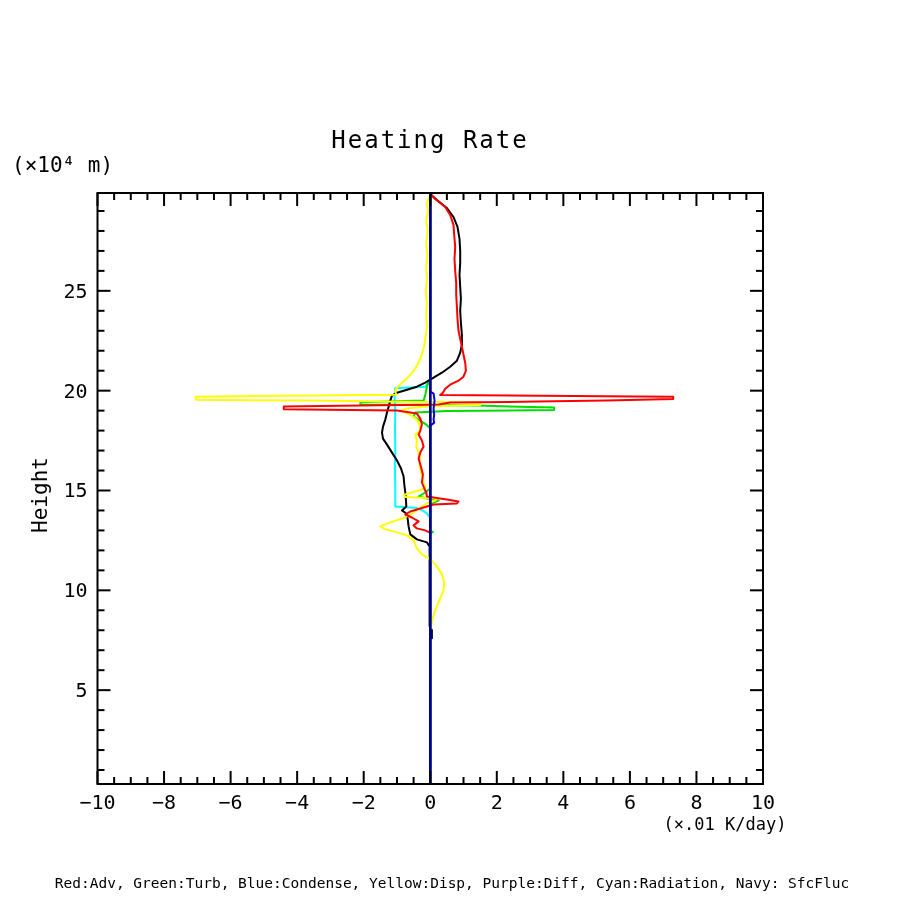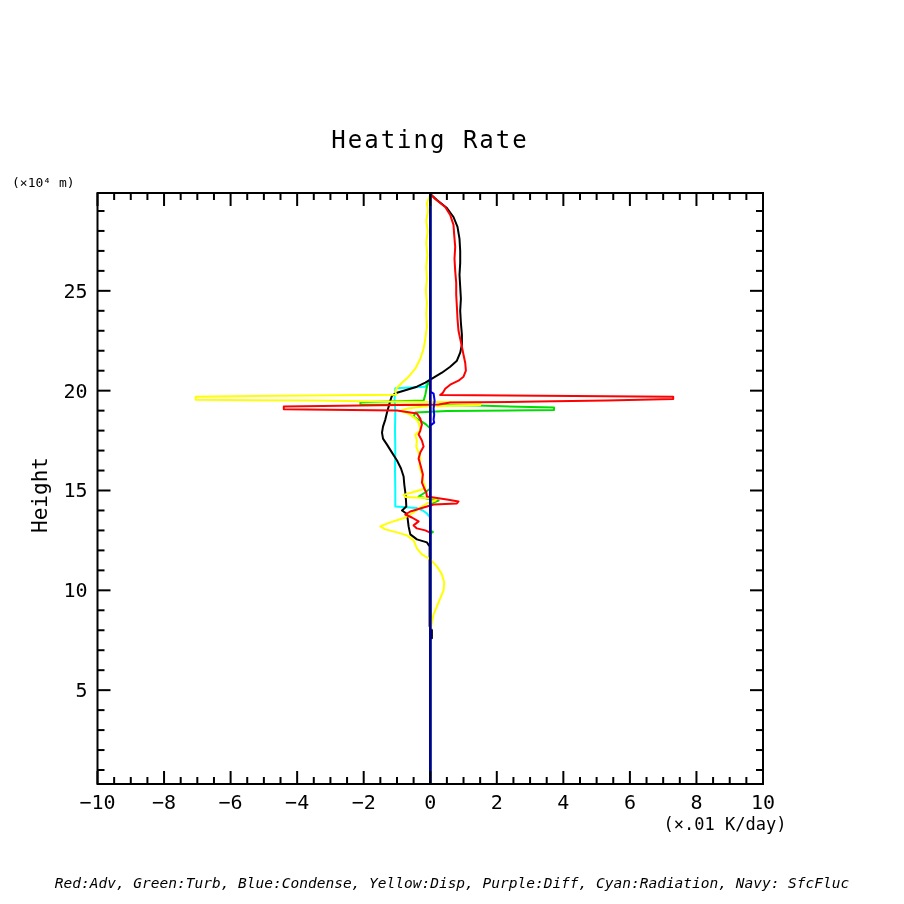--- a/index.html
+++ b/index.html
@@ -12,7 +12,7 @@
     top:126px;left:430px;transform:translateX(-50%);
     font-size:24px;letter-spacing:2px;white-space:nowrap;
   }
-  #y-unit{top:153px;left:12px;font-size:13px;white-space:nowrap;margin-top:22px;}
+  #y-unit{top:153px;left:12px;font-size:21px;white-space:nowrap;}
   #x-unit{top:814px;left:655px;width:140px;text-align:center;font-size:17px;white-space:nowrap;}
   #y-label{
     top:495px;left:40px;transform:translate(-50%,-50%) rotate(-90deg);

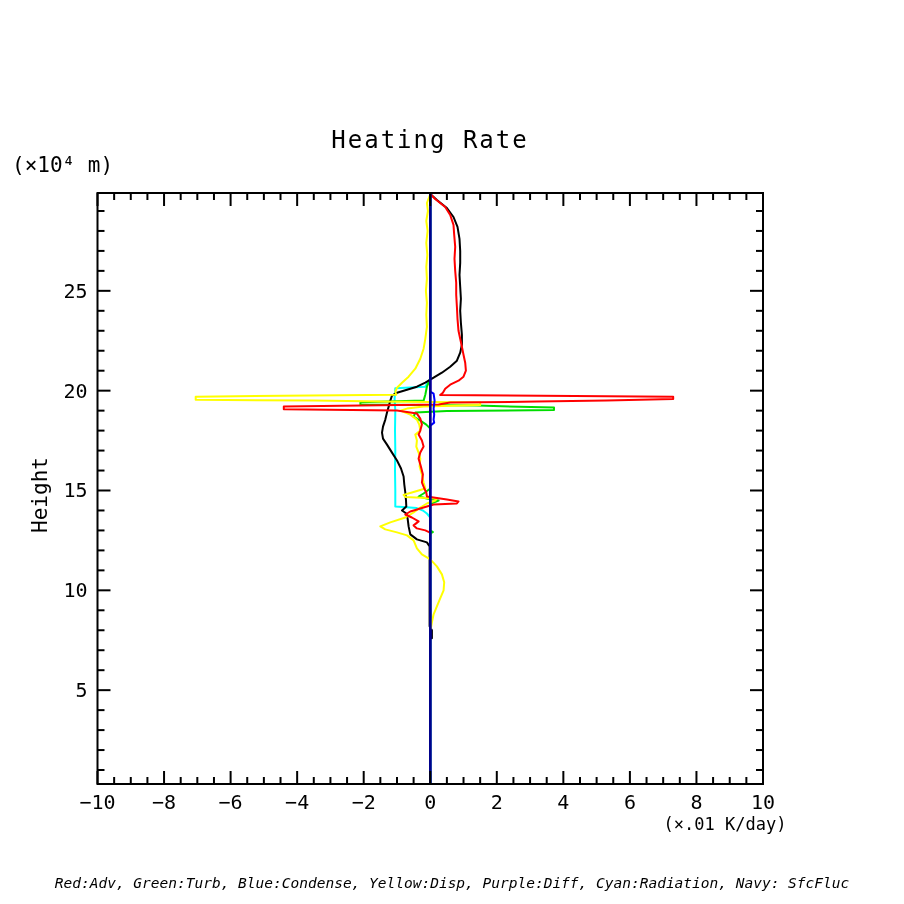--- a/index.html
+++ b/index.html
@@ -20,7 +20,7 @@
   }
   #legend-caption{
     top:875px;left:452px;transform:translateX(-50%);
-    font-size:14.5px;white-space:nowrap;font-style:italic;
+    font-size:14.5px;white-space:nowrap;
   }
   svg{position:absolute;top:0;left:0;}
   text{font-family:"DejaVu Sans Mono", monospace;}

